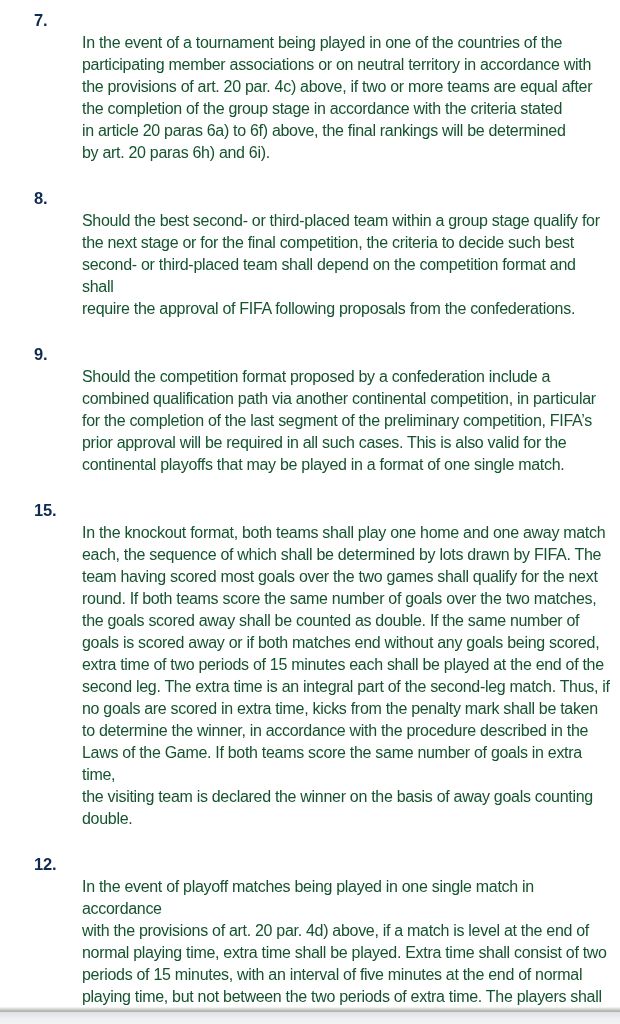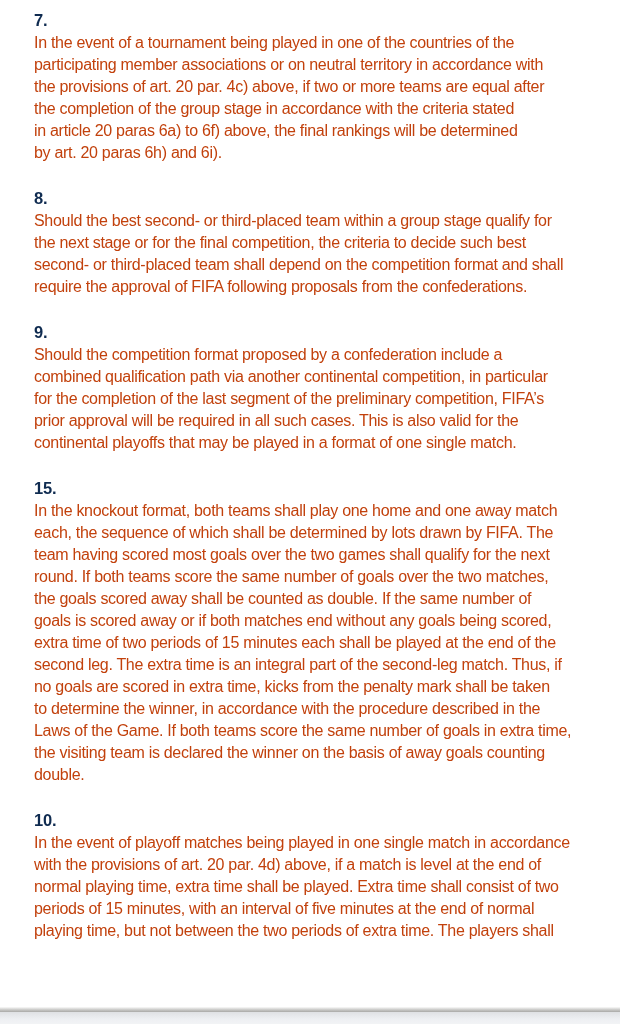--- a/index.html
+++ b/index.html
@@ -30,8 +30,9 @@
     font-size: 16px;
     line-height: 22px;
     letter-spacing: -0.3px;
-    color: #c2410c;
+    color: #14532d;
     white-space: pre-line;
+    margin-left: 48px;
   }
   .page-bottom-edge {
     position: absolute;

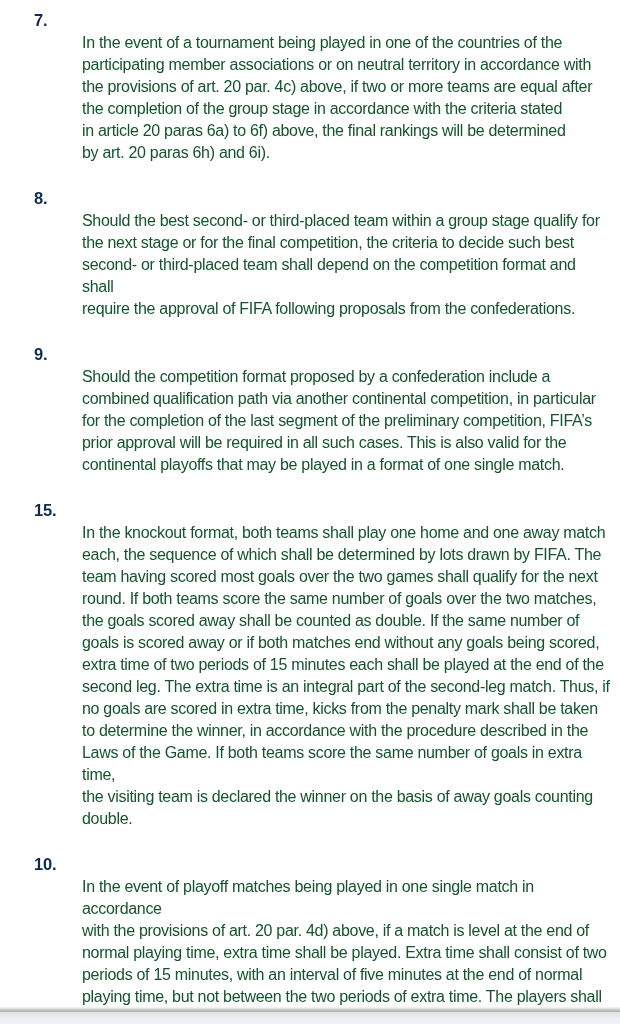--- a/index.html
+++ b/index.html
@@ -98,7 +98,7 @@
     </div>
 
     <div class="doc-section">
-      <div class="section-number">10.</div>
+      <div class="section-number">12.</div>
       <div class="section-text">In the event of playoff matches being played in one single match in accordance
 with the provisions of art. 20 par. 4d) above, if a match is level at the end of
 normal playing time, extra time shall be played. Extra time shall consist of two

